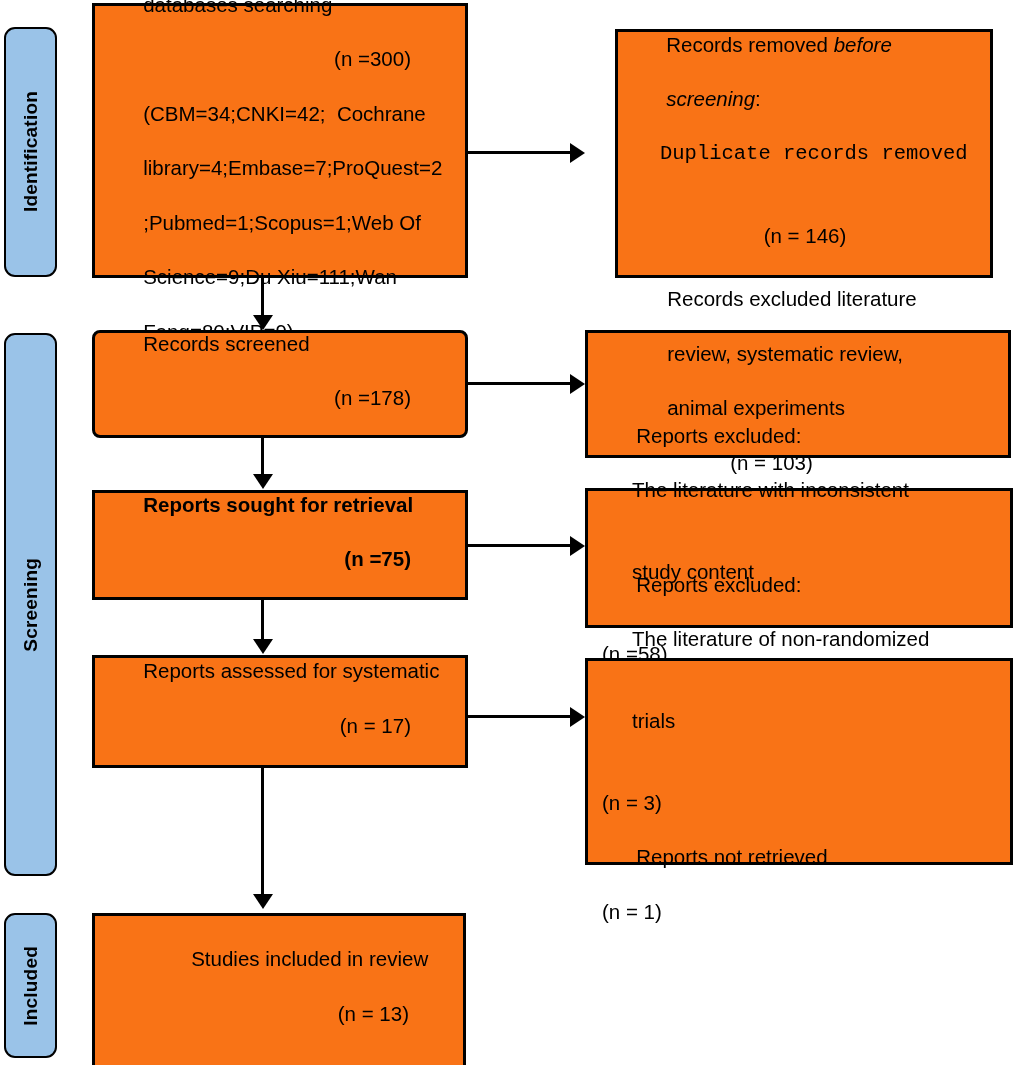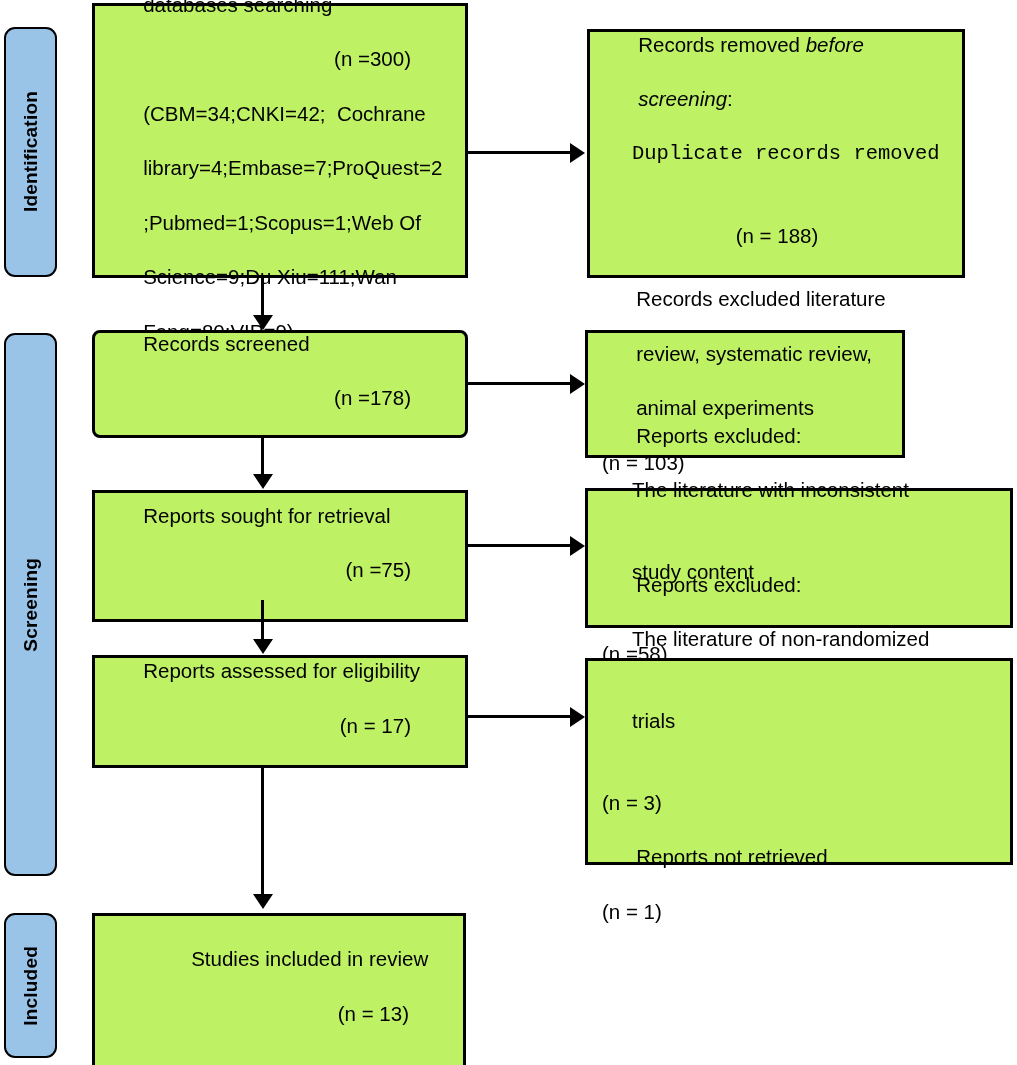--- a/index.html
+++ b/index.html
@@ -46,7 +46,7 @@
   .flow-box {
     position: absolute;
     box-sizing: border-box;
-    background: #bef264;
+    background: #f97316;
     border: 3px solid #000000;
     display: flex;
     flex-direction: column;

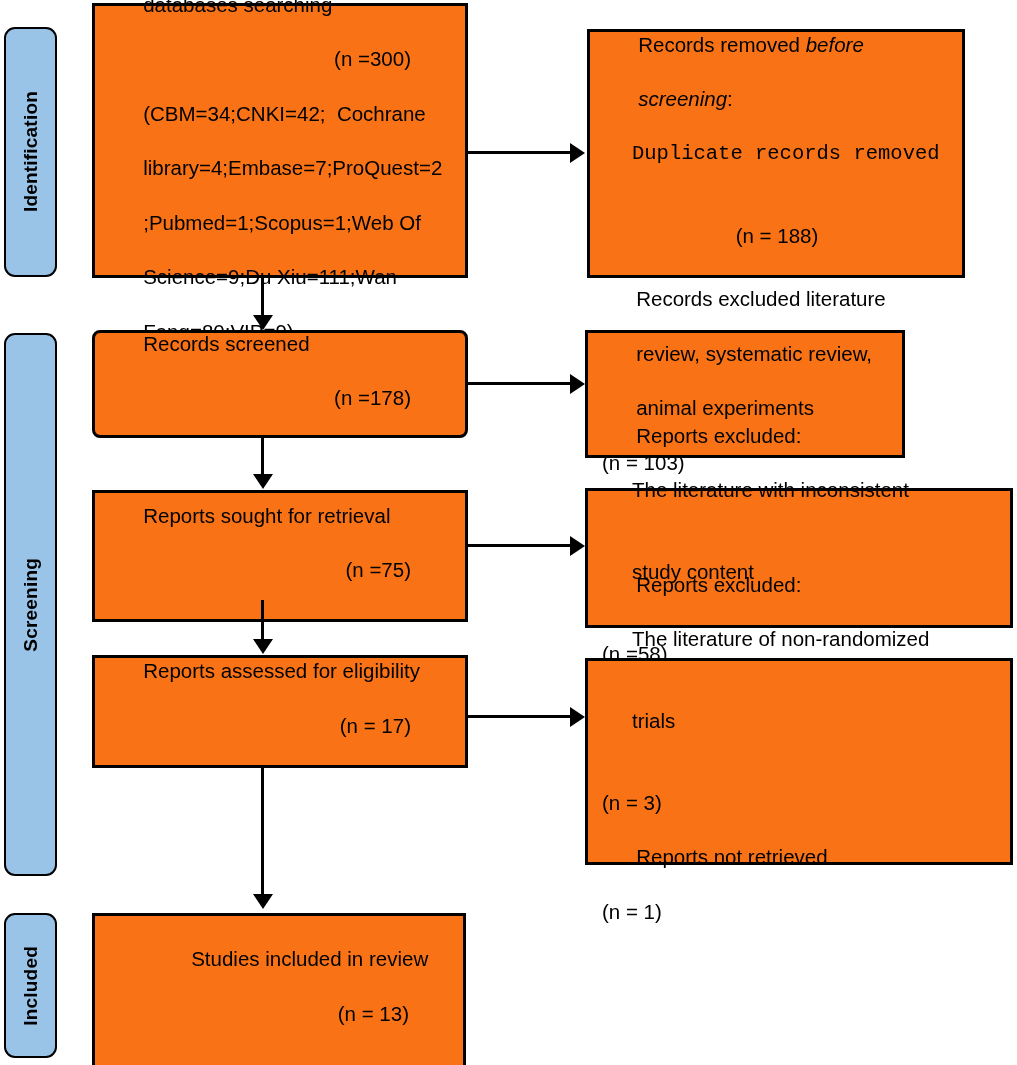--- a/index.html
+++ b/index.html
@@ -123,7 +123,7 @@
     </div>
   </div>
 
-  <div class="flow-box" style="left:587px; top:29px; width:378px; height:249px;">
+  <div class="flow-box" style="left:615px; top:29px; width:378px; height:249px;">
     <div class="box-text">
       <span>Records removed </span><span class="ital">before</span><br>
       <span class="ital">screening</span><span>:</span>

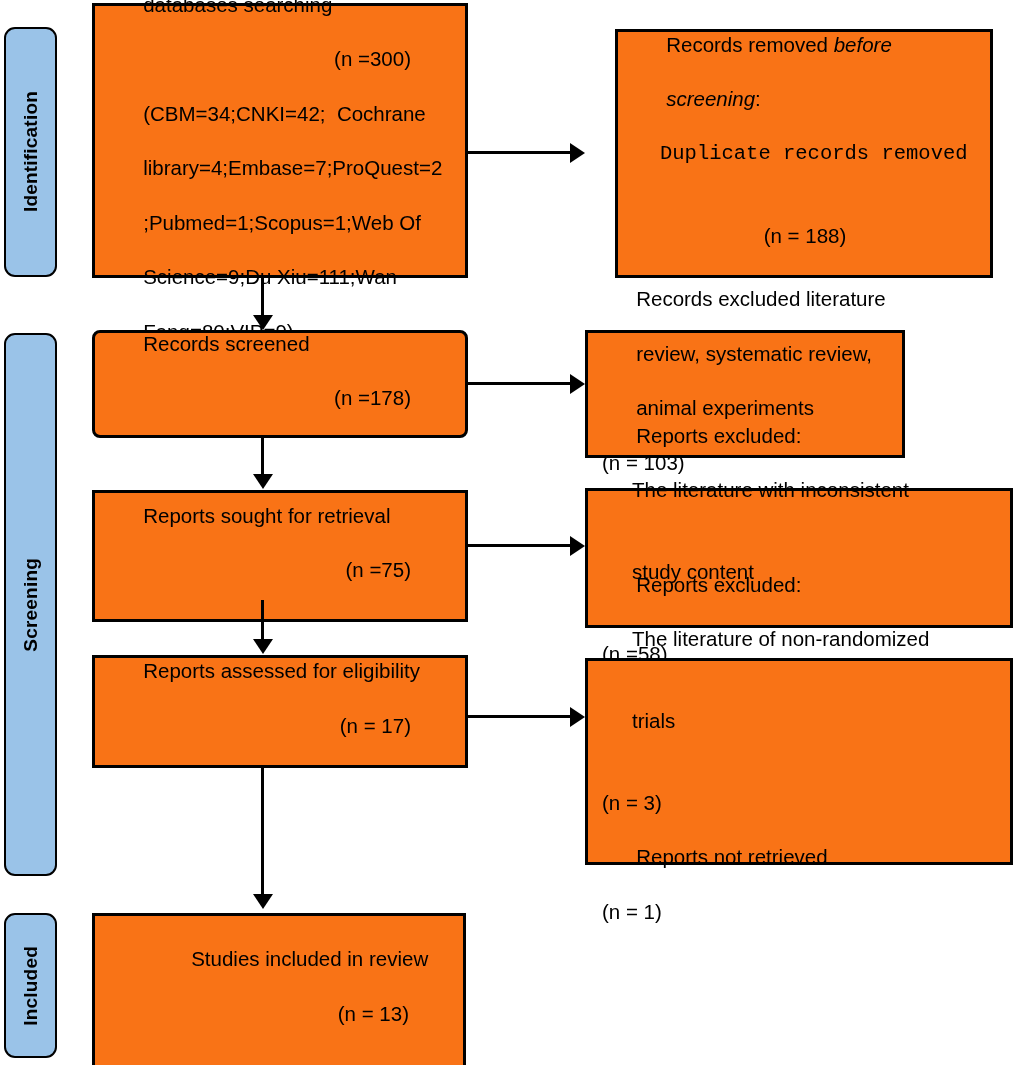--- a/index.html
+++ b/index.html
@@ -128,7 +128,7 @@
       <span>Records removed </span><span class="ital">before</span><br>
       <span class="ital">screening</span><span>:</span>
       <span class="ind">Duplicate records removed</span>
-      <span class="ctr">(n = 188)</span>
+      <span class="ctr">(n = 146)</span>
     </div>
   </div>
 

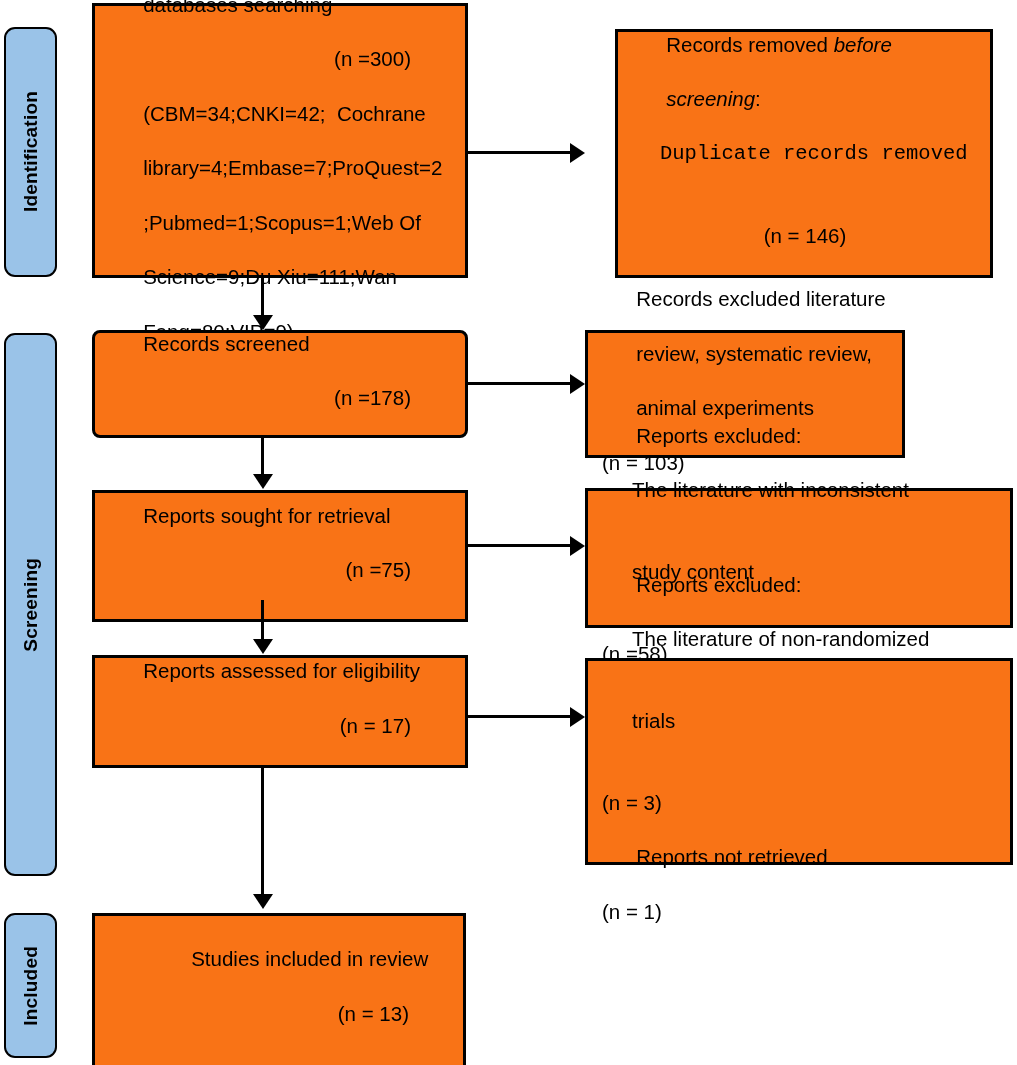--- a/index.html
+++ b/index.html
@@ -139,7 +139,7 @@
     </div>
   </div>
 
-  <div class="flow-box" style="left:585px; top:330px; width:320px; height:128px;">
+  <div class="flow-box" style="left:585px; top:330px; width:426px; height:128px;padding-left:31px;">
     <div class="box-text">
       <span>Records excluded literature</span><br>
       <span>review, systematic review,</span><br>

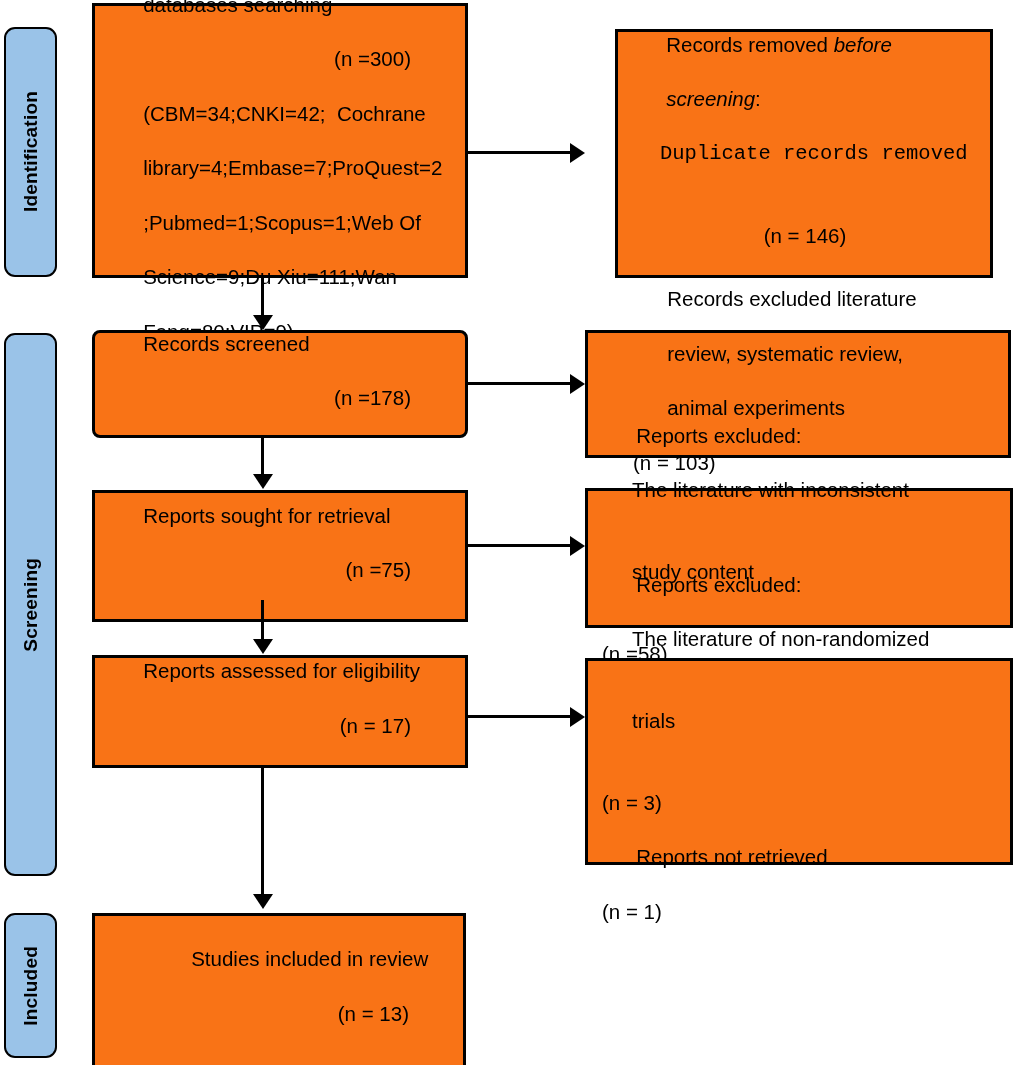--- a/index.html
+++ b/index.html
@@ -62,7 +62,7 @@
   .flow-box .box-text .ital { font-style: italic; }
   .flow-box .box-text .ctr   { display: block; text-align: center; }
   .flow-box .box-text .rt    { display: block; text-align: right; padding-right: 42px; }
-  .flow-box .box-text .rt2   { display: block; text-align: left; padding-right: 86px; }
+  .flow-box .box-text .rt2   { display: block; text-align: center; padding-right: 86px; }
   .flow-box .box-text .rt3   { display: block; padding-right: 96px; }
   .flow-box .box-text .ind   { display: block; padding-left: 28px; font-family: Liberation Mono, monospace; }
   .flow-box .box-text .ind2  { display: block; padding-left: 30px; }

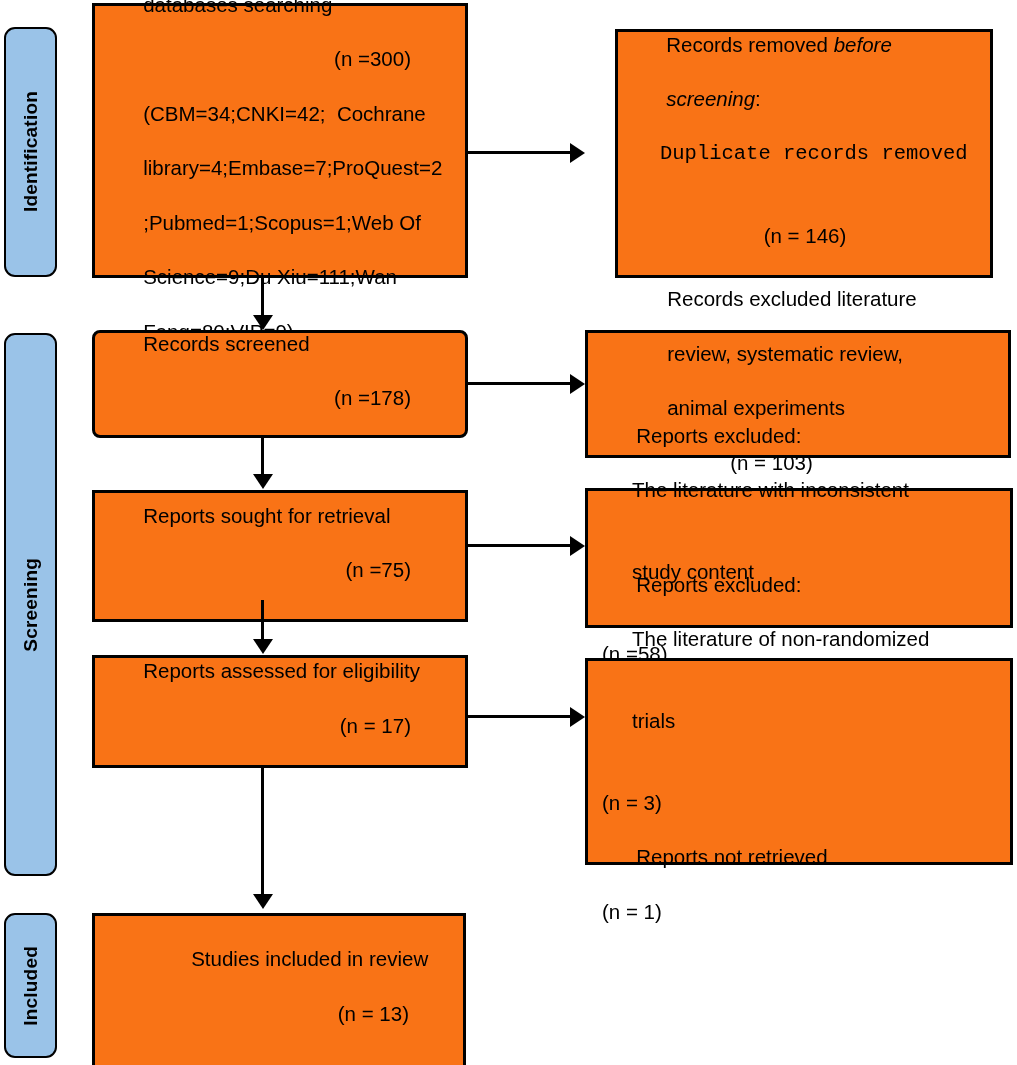--- a/index.html
+++ b/index.html
@@ -148,7 +148,7 @@
     </div>
   </div>
 
-  <div class="flow-box" style="left:92px; top:490px; width:376px; height:132px;">
+  <div class="flow-box" style="left:92px; top:490px; width:376px; height:110px;font-weight:bold;">
     <div class="box-text">
       <span>Reports sought for retrieval</span>
       <span class="rt">(n =75)</span>

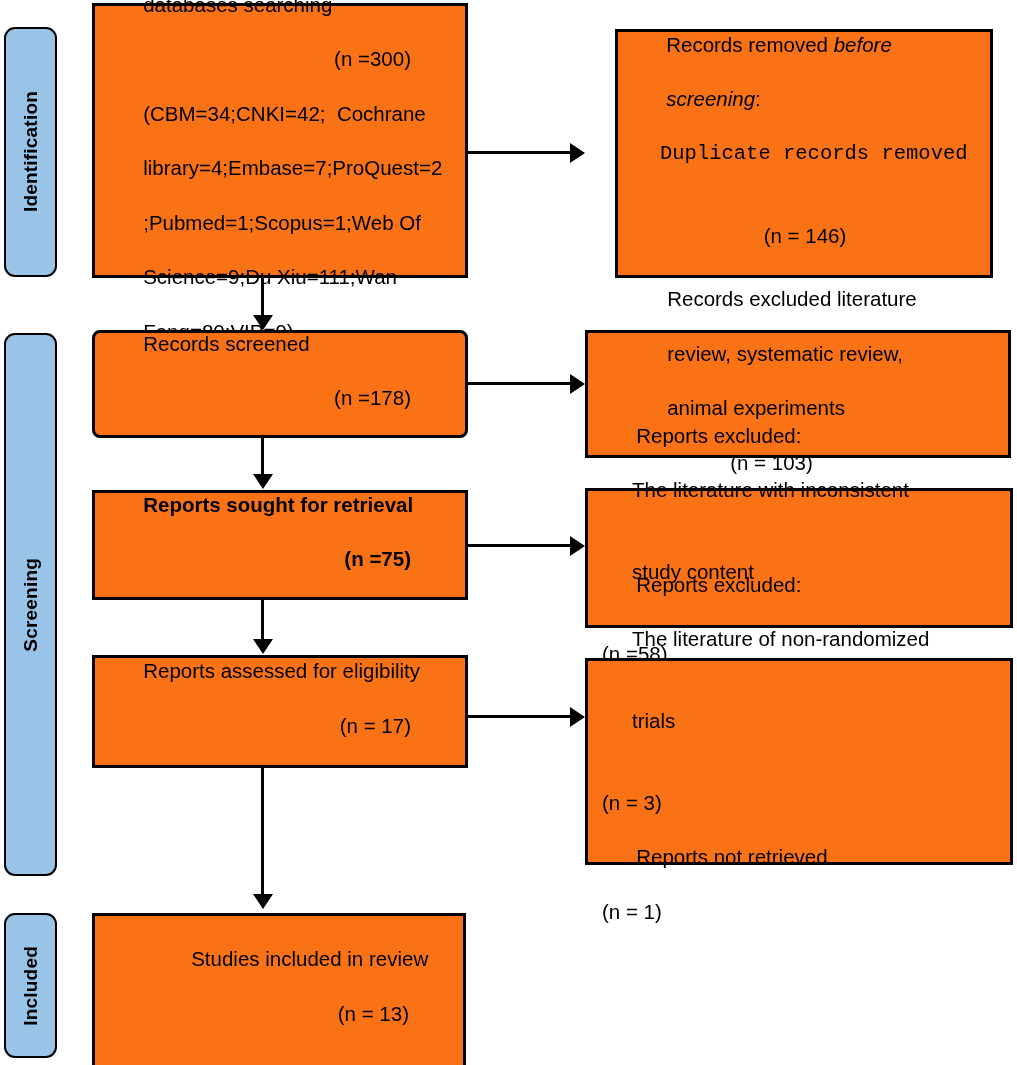--- a/index.html
+++ b/index.html
@@ -166,7 +166,7 @@
 
   <div class="flow-box" style="left:92px; top:655px; width:376px; height:113px;">
     <div class="box-text">
-      <span>Reports assessed for eligibility</span>
+      <span>Reports assessed for systematic</span>
       <span class="rt">(n = 17)</span>
     </div>
   </div>

